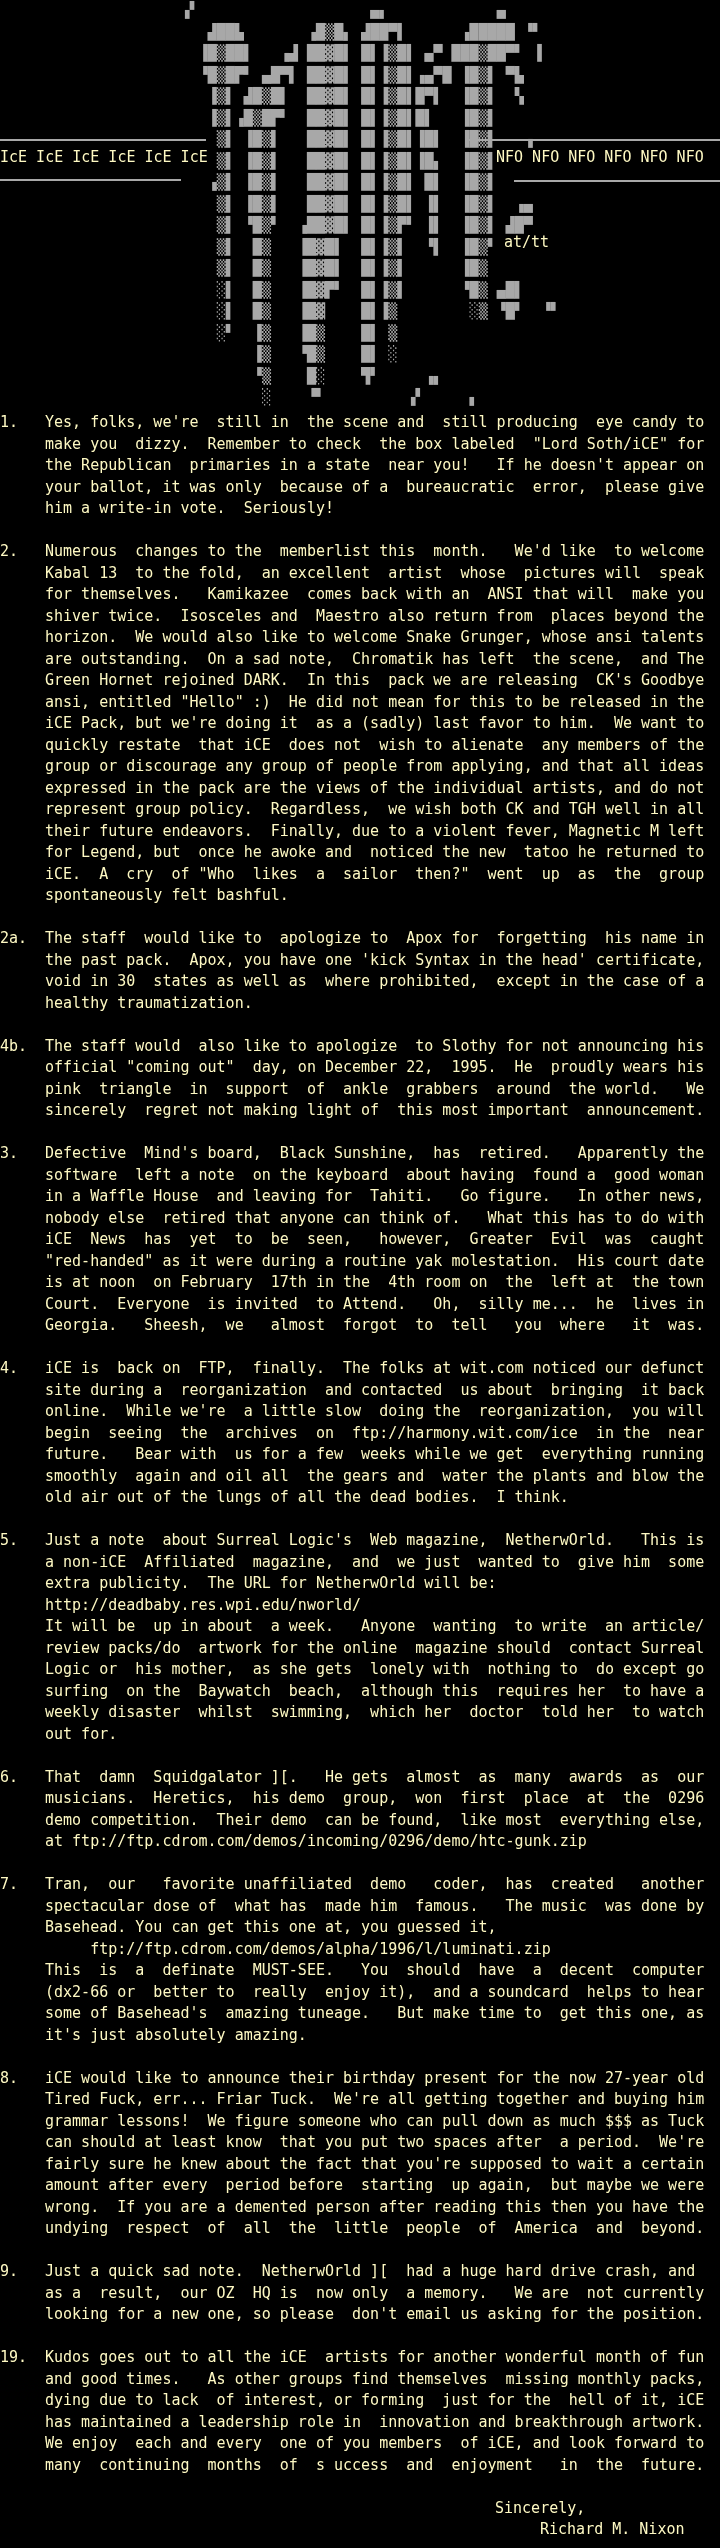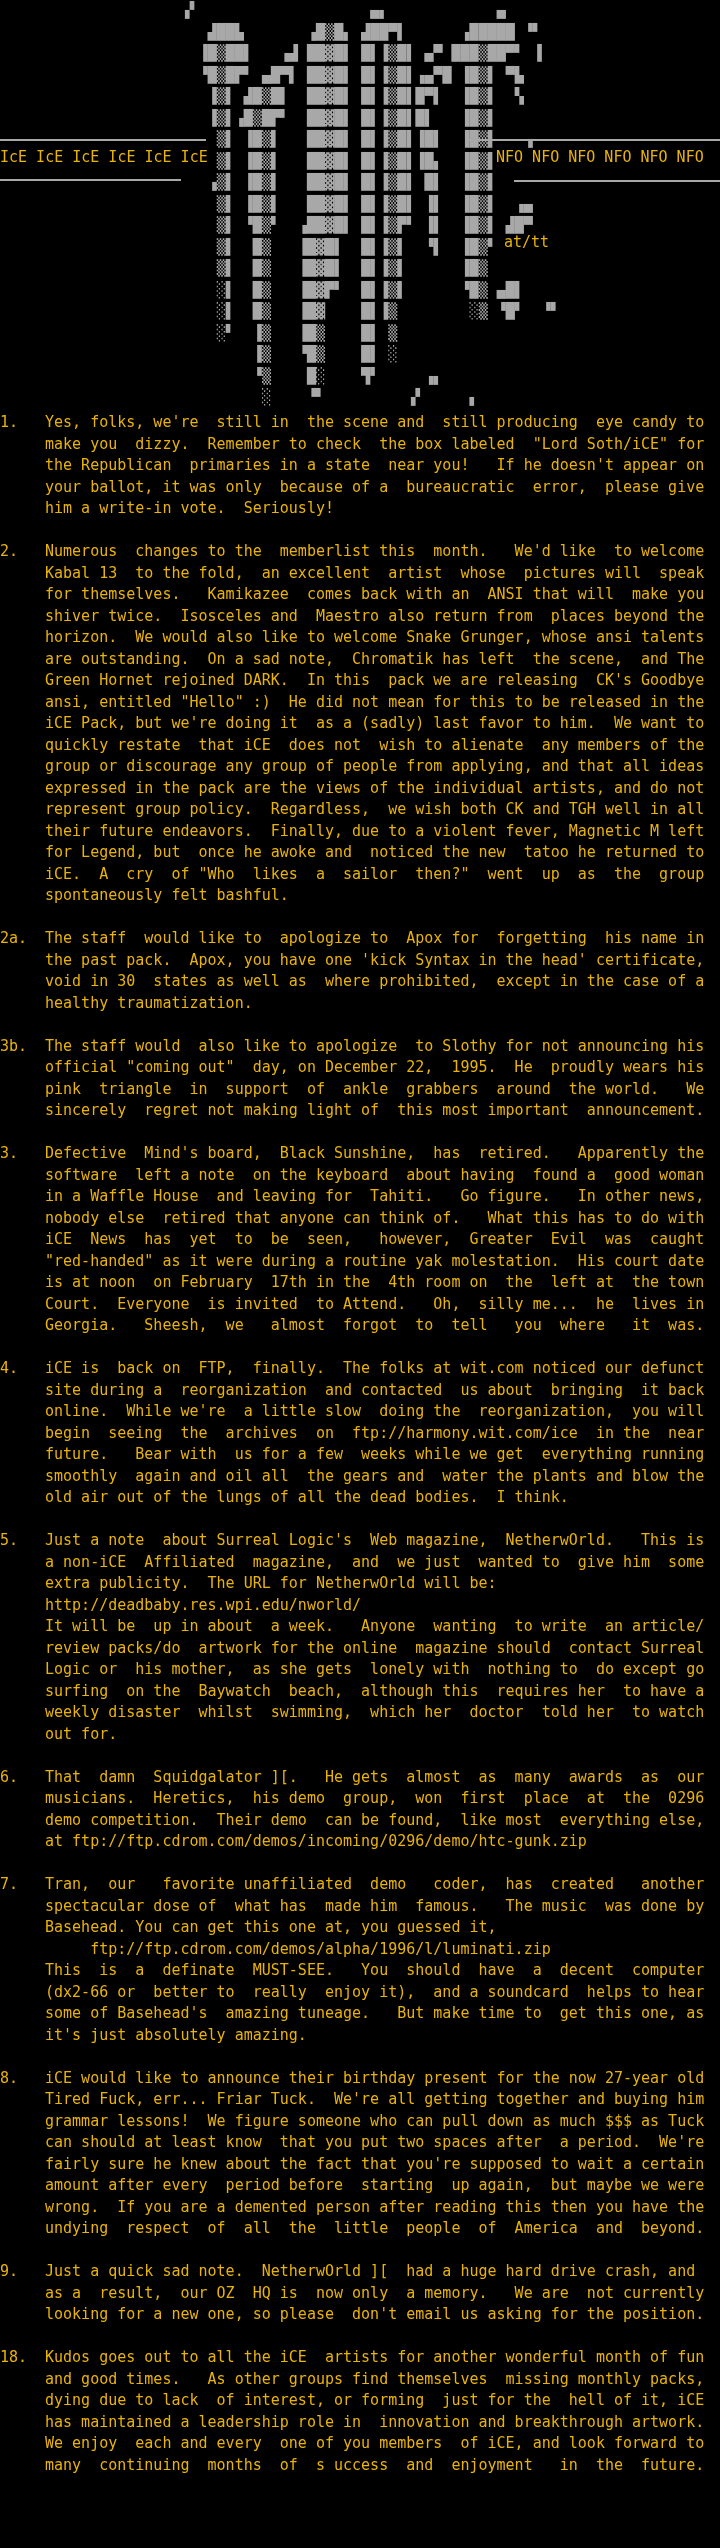--- a/index.html
+++ b/index.html
@@ -16,7 +16,7 @@
     font-family:"DejaVu Sans Mono",monospace;
     font-size:15px;
     line-height:21.5px;
-    color:#eab308;
+    color:#fef9c3;
     white-space:pre;
   }
   .art{position:absolute;top:0;left:0;color:#a8a8a8;}

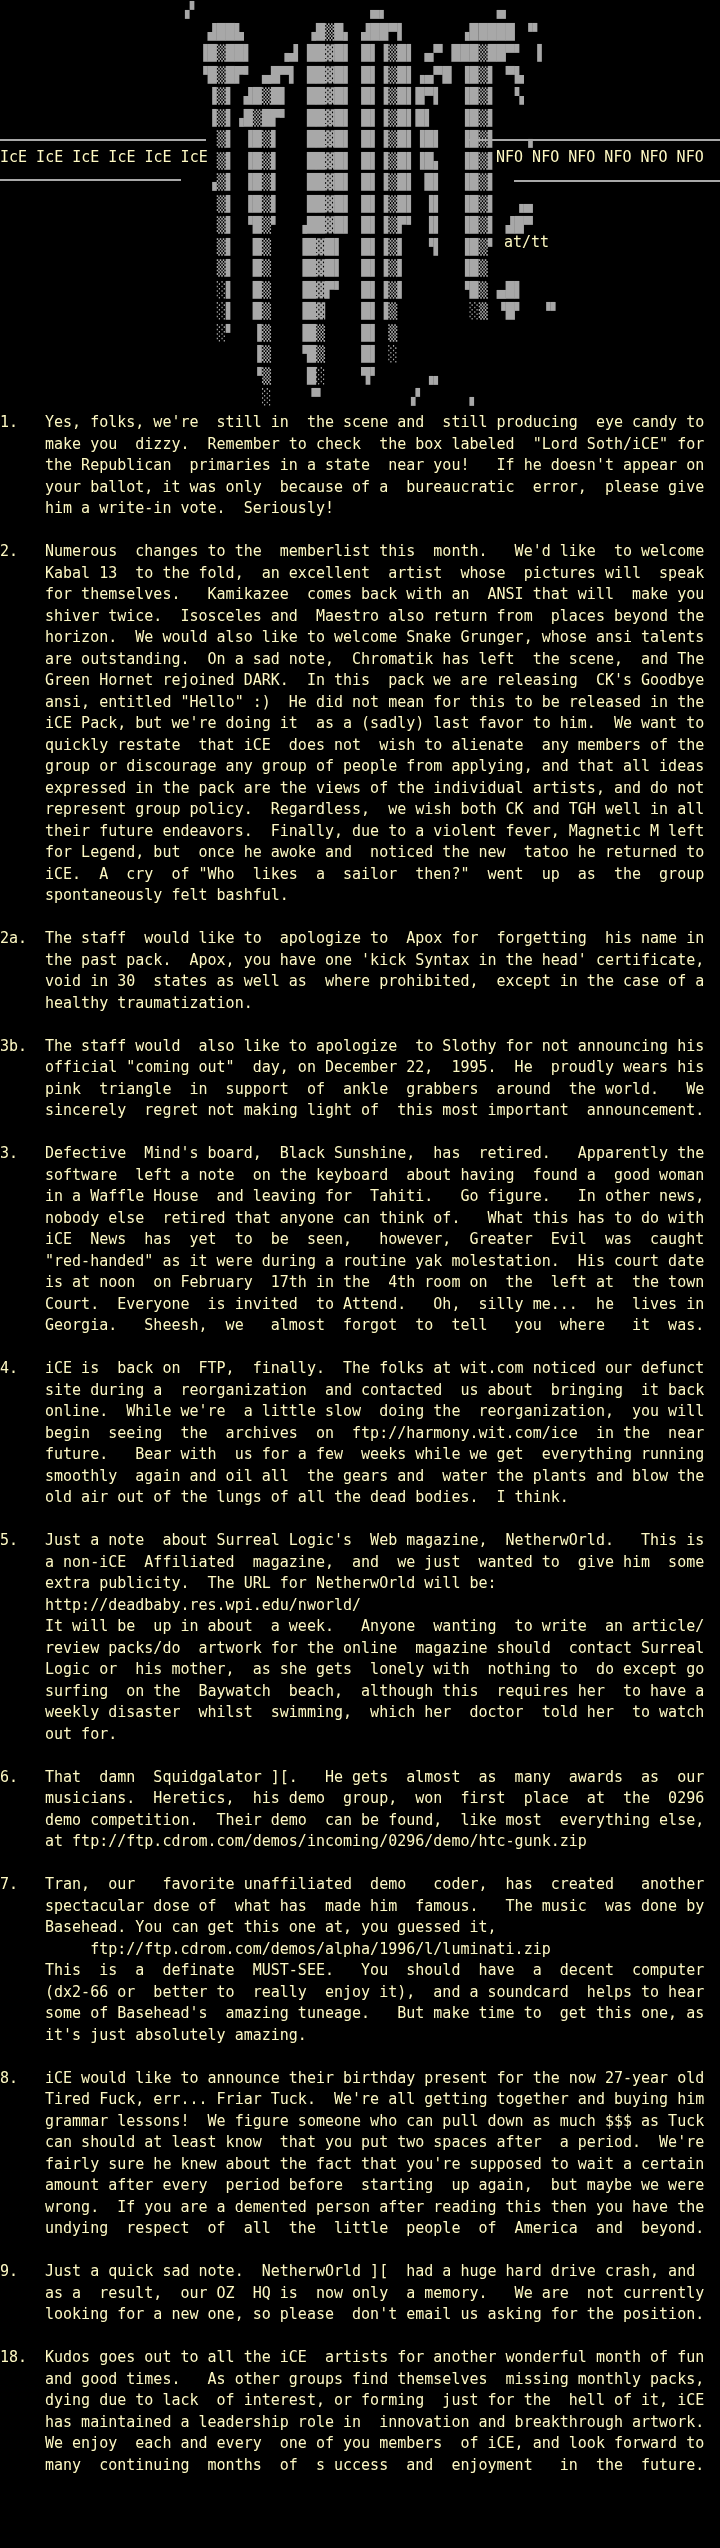--- a/index.html
+++ b/index.html
@@ -110,7 +110,7 @@
     </div>
 
     <div class="para">
-      <pre class="lbl">3b.</pre>
+      <pre class="lbl">4b.</pre>
       <pre class="bodytext">The staff would  also like to apologize  to Slothy for not announcing his
 official "coming out"  day, on December 22,  1995.  He  proudly wears his
 pink  triangle  in  support  of  ankle  grabbers  around  the world.   We

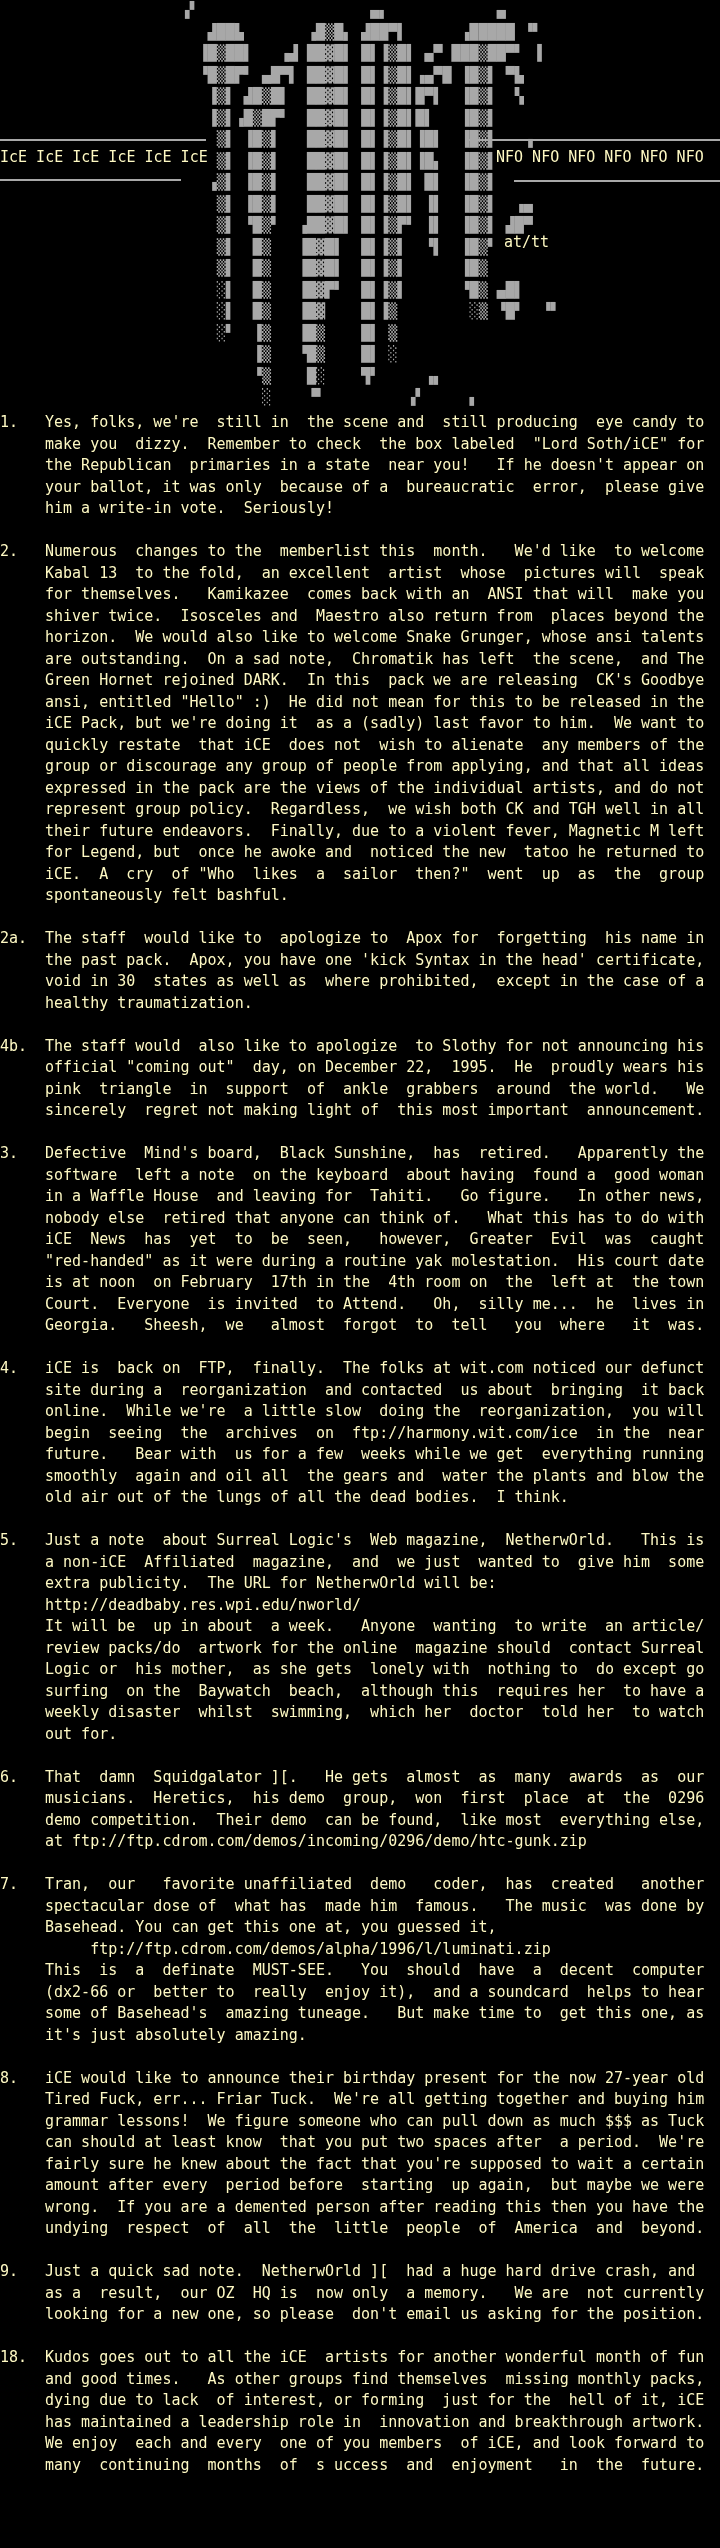--- a/index.html
+++ b/index.html
@@ -195,7 +195,7 @@
     </div>
 
     <div class="para">
-      <pre class="lbl">18.</pre>
+      <pre class="lbl">19.</pre>
       <pre class="bodytext">Kudos goes out to all the iCE  artists for another wonderful month of fun
 and good times.   As other groups find themselves  missing monthly packs,
 dying due to lack  of interest, or forming  just for the  hell of it, iCE

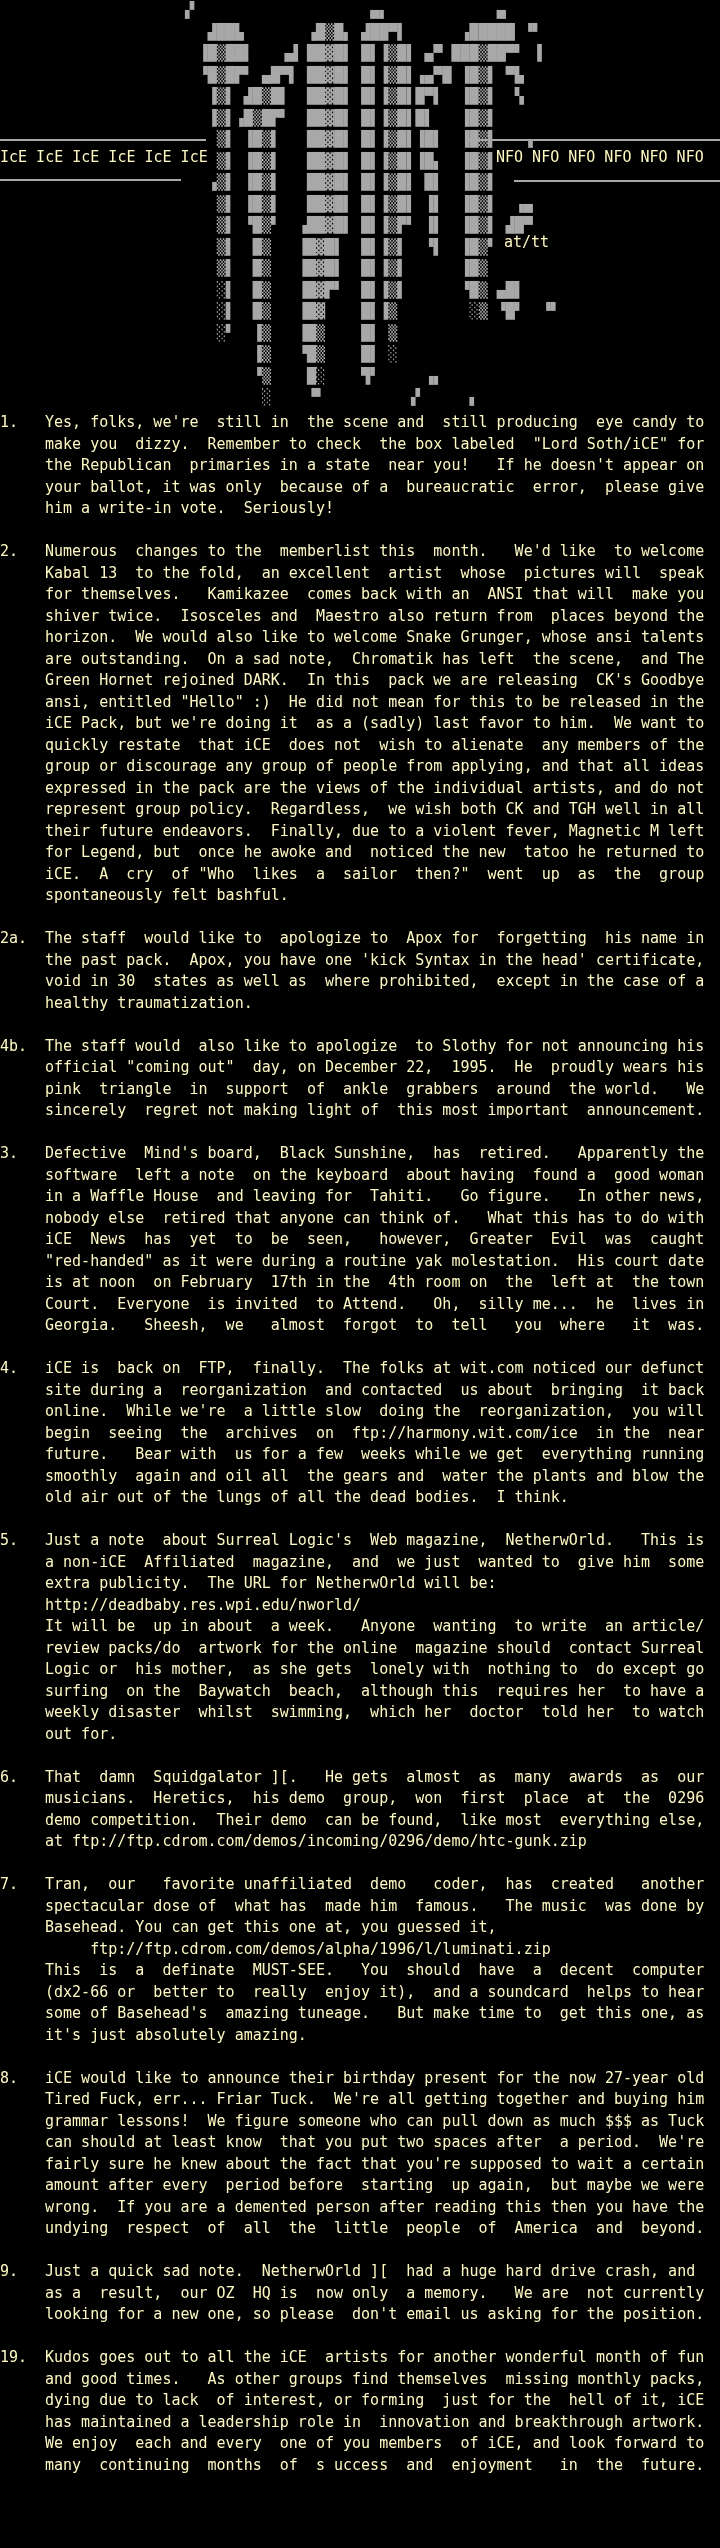--- a/index.html
+++ b/index.html
@@ -204,6 +204,10 @@
 many  continuing  months  of  s uccess  and  enjoyment   in  the  future.</pre>
     </div>
 
+    <div class="sig">
+      <pre class="sig-closing">Sincerely,</pre>
+      <pre class="sig-name">Richard M. Nixon</pre>
+    </div>
 
   </div>
 </div>

